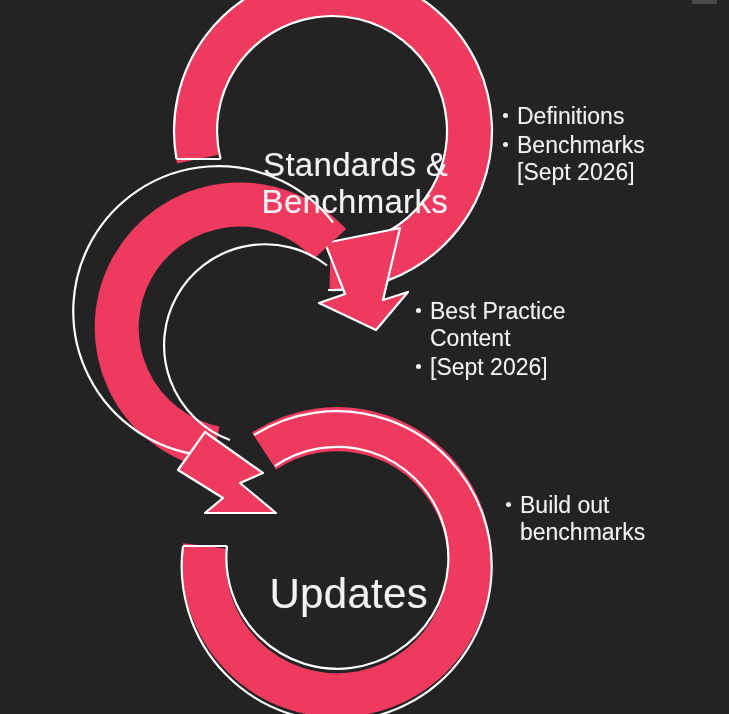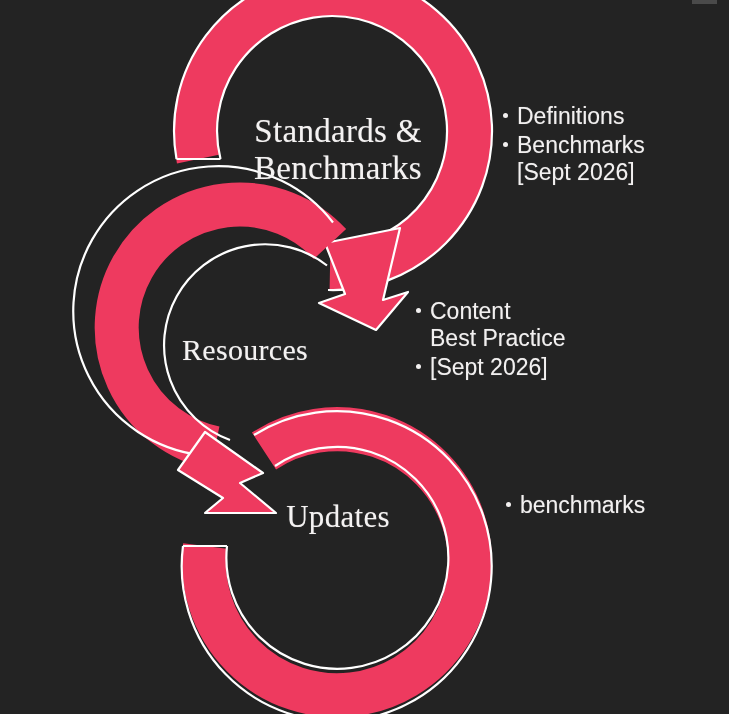--- a/index.html
+++ b/index.html
@@ -26,13 +26,14 @@
   .ring-label {
     position: absolute;
     color: #f4f2f2;
-    font-family: Liberation Serif, serif;
+    font-family: Liberation Sans, sans-serif;
     font-weight: 400;
-    text-align: center;
+    text-align: right;
     line-height: 1.12;
     letter-spacing: 0.3px;
     white-space: pre-line;
     text-shadow: 0 0 1px rgba(255,255,255,0.35);
+    margin-top: 34px;
   }
   #label-standards {
     left: 228px;

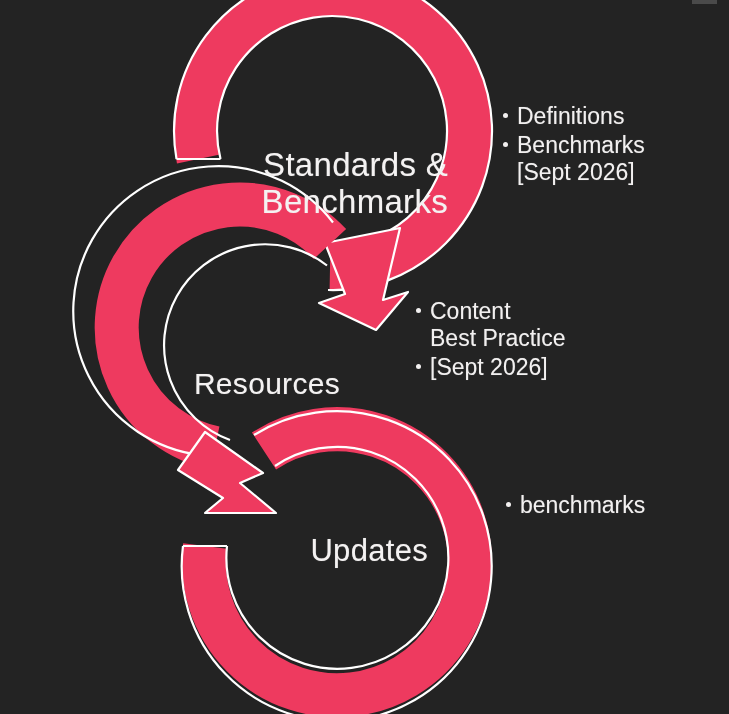--- a/index.html
+++ b/index.html
@@ -153,8 +153,8 @@
   <div class="bullet-group" id="bullets-resources">
     <div class="bullet-item">
       <span class="dot"></span>
+      <span class="bullet-line">Best Practice</span>
       <span class="bullet-line">Content</span>
-      <span class="bullet-line">Best Practice</span>
     </div>
     <div class="bullet-item">
       <span class="dot"></span>

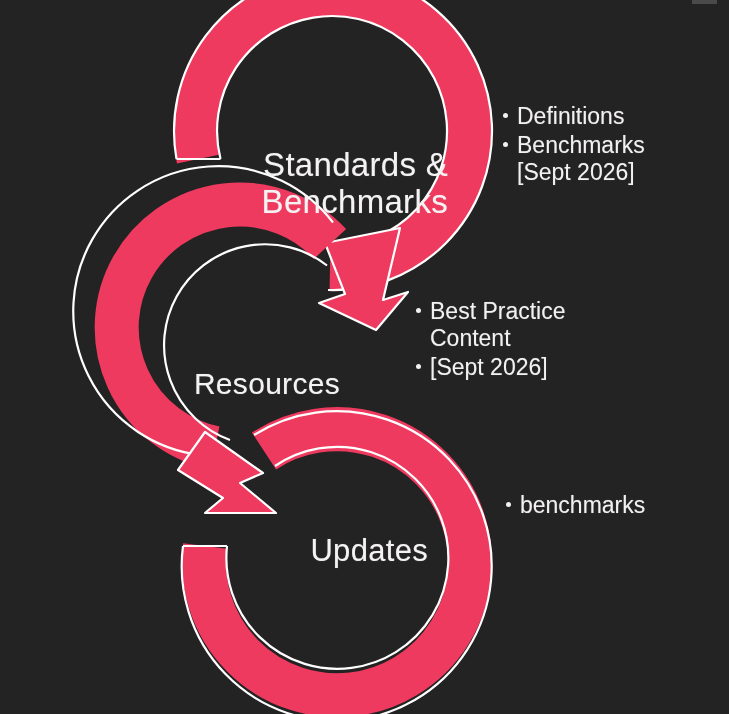--- a/index.html
+++ b/index.html
@@ -134,7 +134,6 @@
   <div class="ring-label" id="label-standards">Standards &amp;
 Benchmarks</div>
 
-  <div class="ring-label" id="label-resources">Resources</div>
 
   <div class="ring-label" id="label-updates">Updates</div>
 

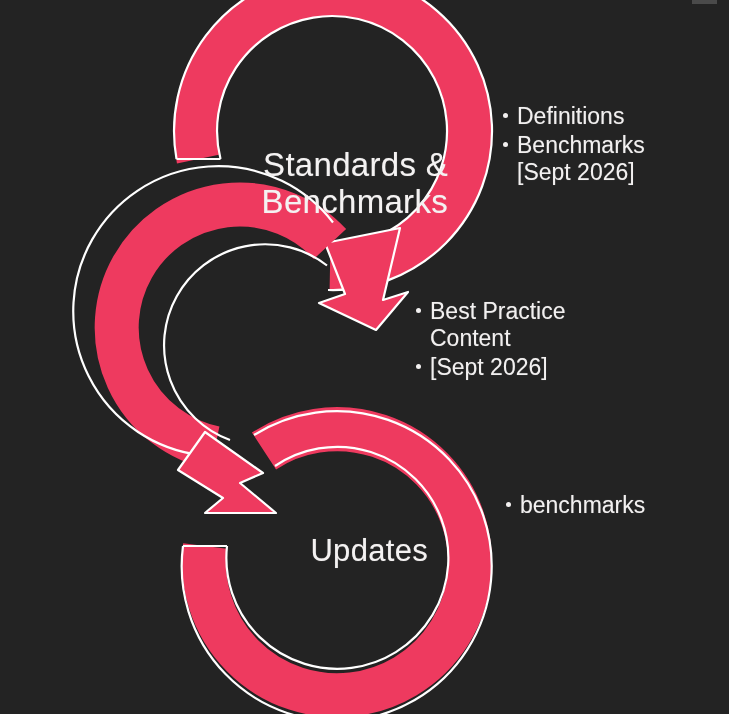--- a/index.html
+++ b/index.html
@@ -164,6 +164,7 @@
   <div class="bullet-group" id="bullets-updates">
     <div class="bullet-item">
       <span class="dot"></span>
+      <span class="bullet-line">Build out</span>
       <span class="bullet-line">benchmarks</span>
     </div>
   </div>

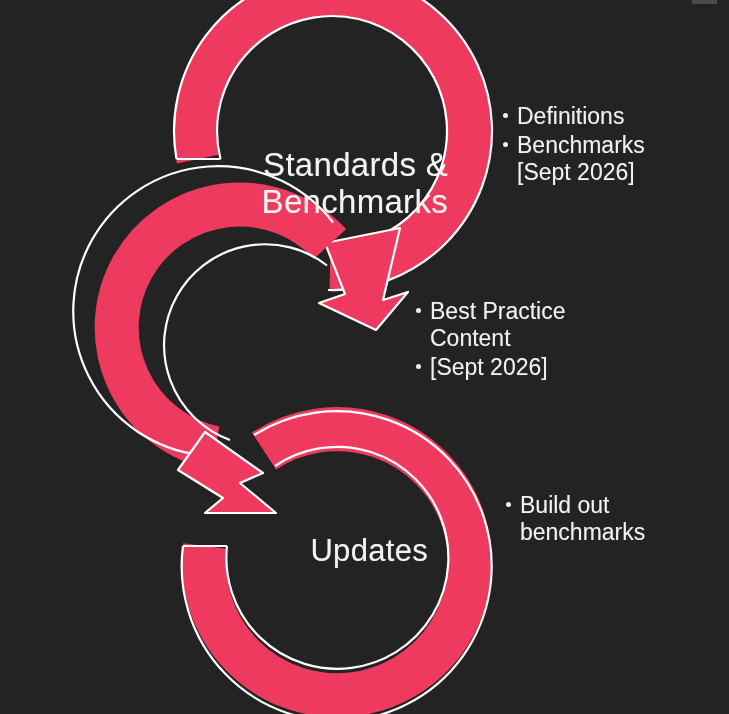--- a/index.html
+++ b/index.html
@@ -49,9 +49,9 @@
   }
   #label-updates {
     left: 248px;
-    top: 500px;
+    top: 536px;
     width: 180px;
-    font-size: 31px;
+    font-size: 42px;
   }
   .bullet-group {
     position: absolute;

